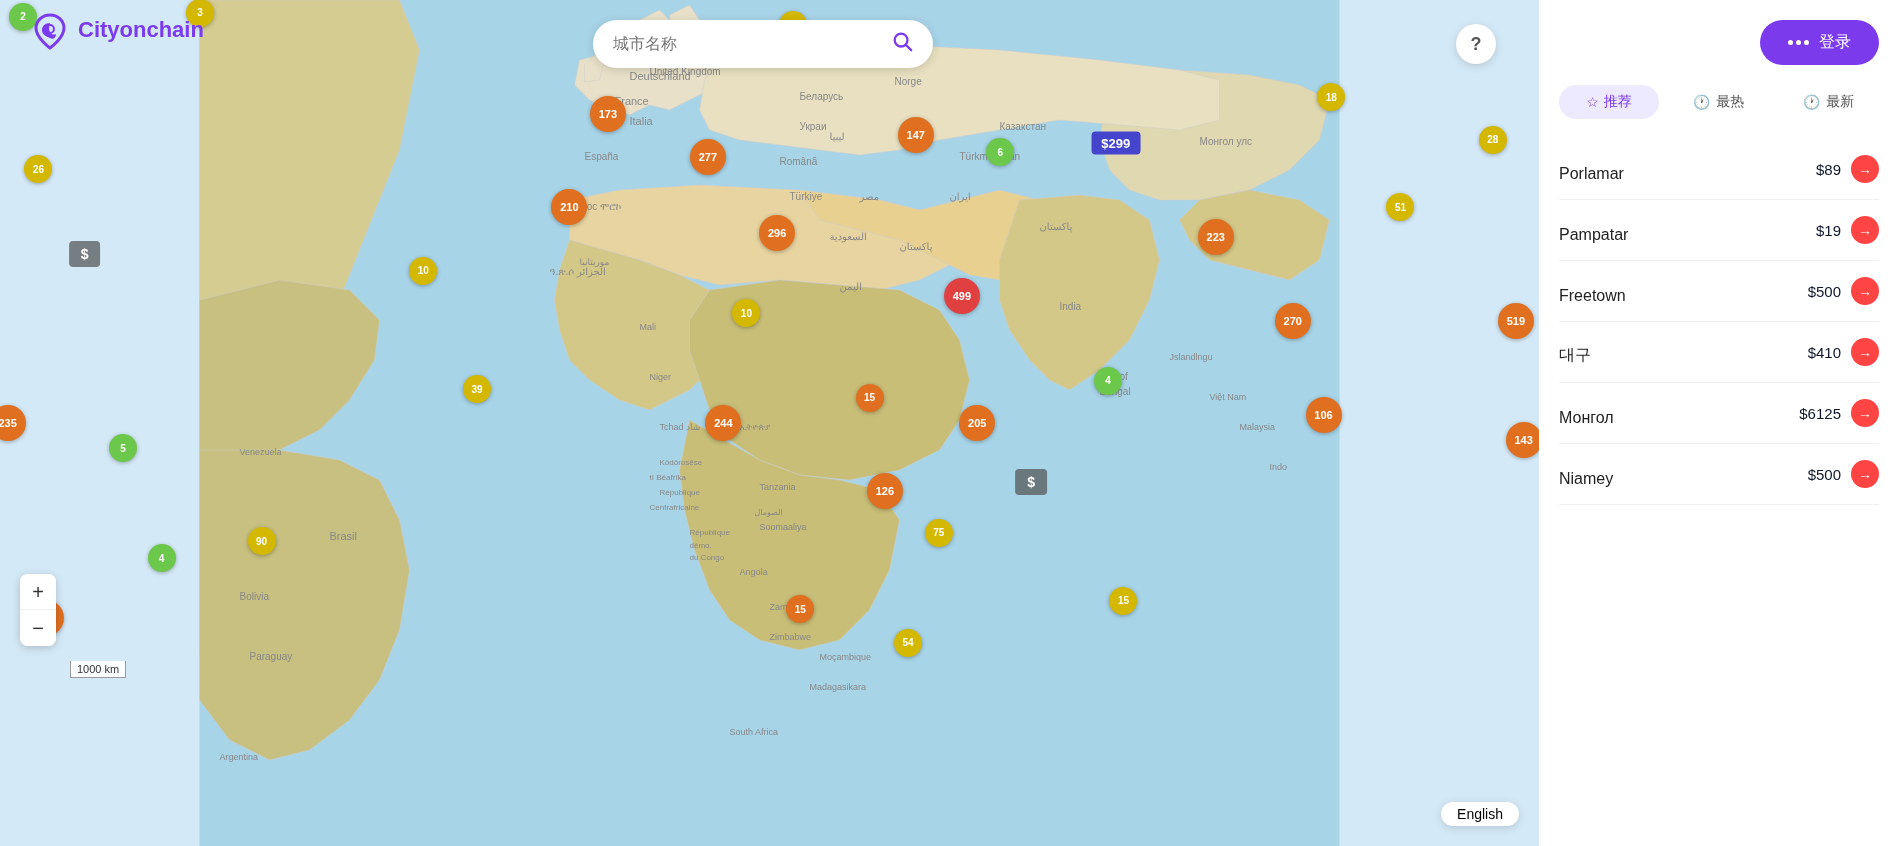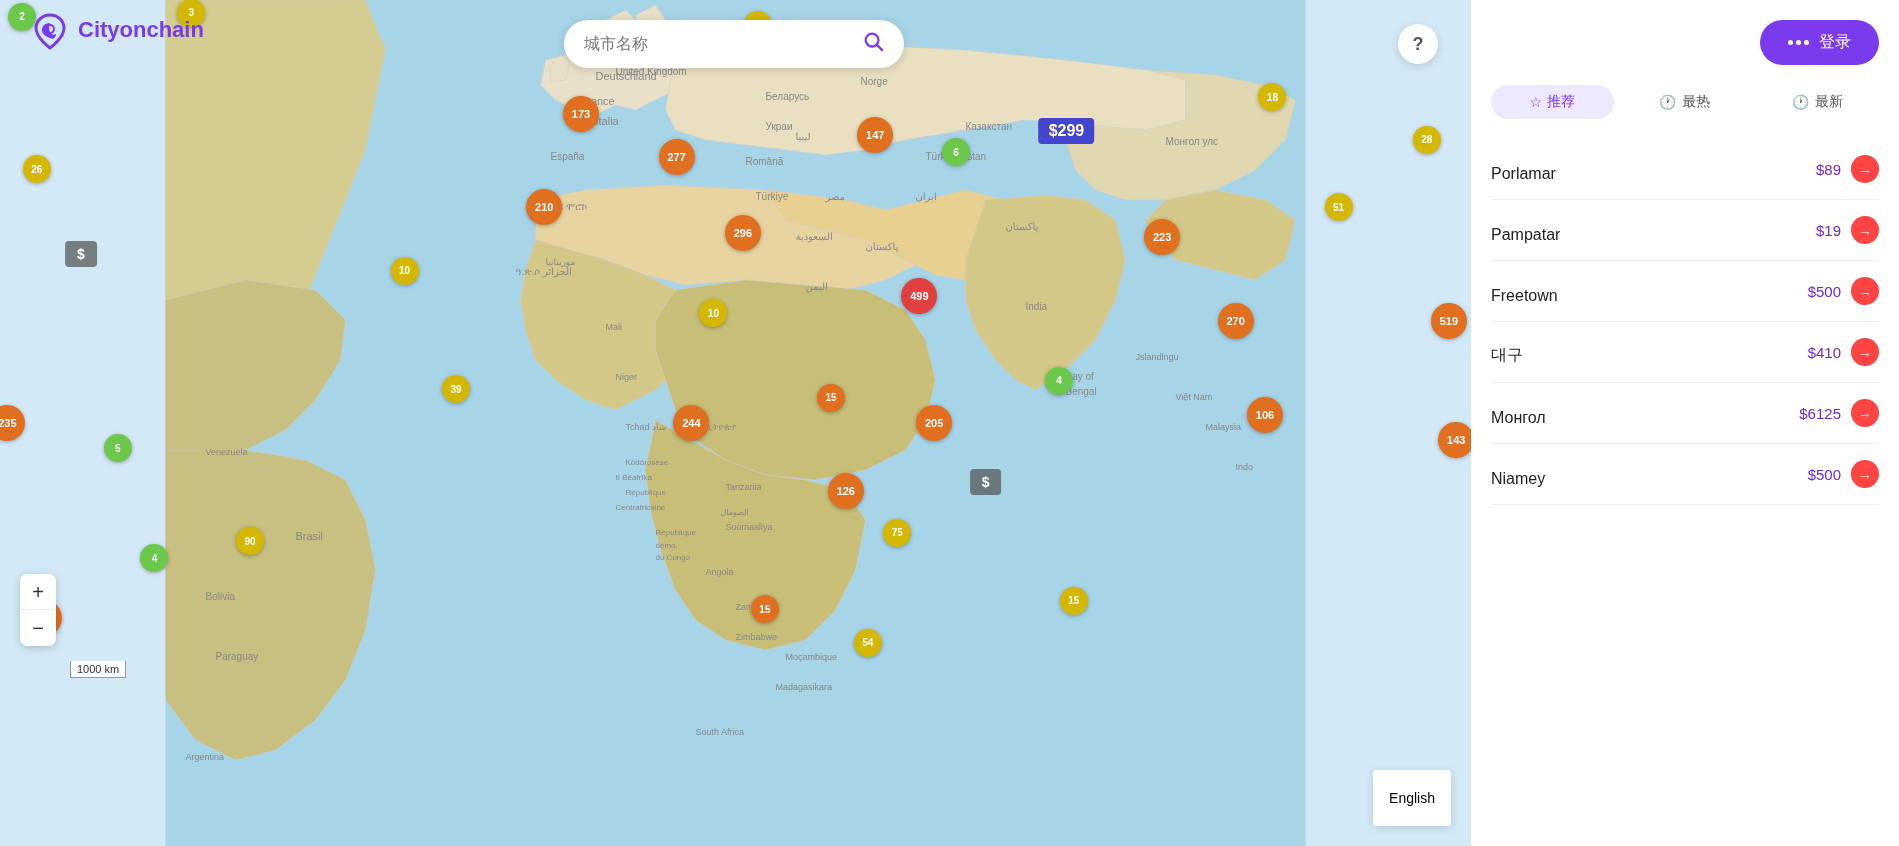--- a/index.html
+++ b/index.html
@@ -17,7 +17,7 @@
     .map-header {
       position: absolute;
       top: 20px;
-      left: 0; right: 3px;
+      left: 0; right: 13px;
       display: flex;
       align-items: center;
       justify-content: center;

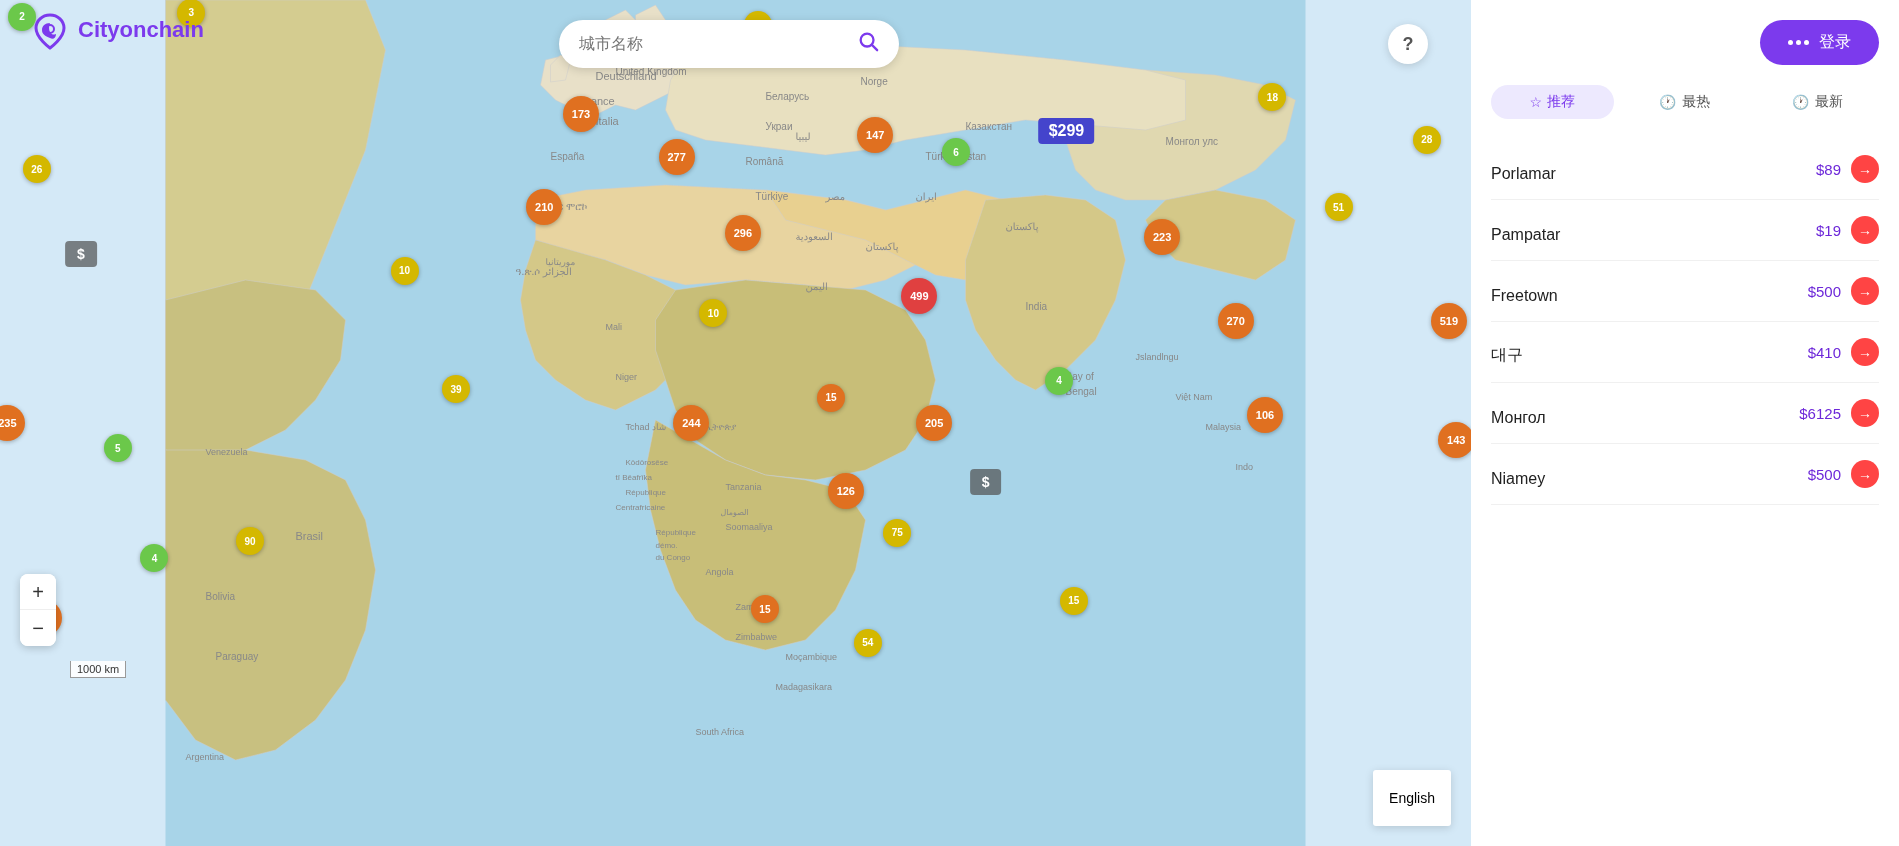--- a/index.html
+++ b/index.html
@@ -173,7 +173,7 @@
 
     
     #right-panel {
-      width: 428px;
+      width: 360px;
       background: white;
       display: flex;
       flex-direction: column;

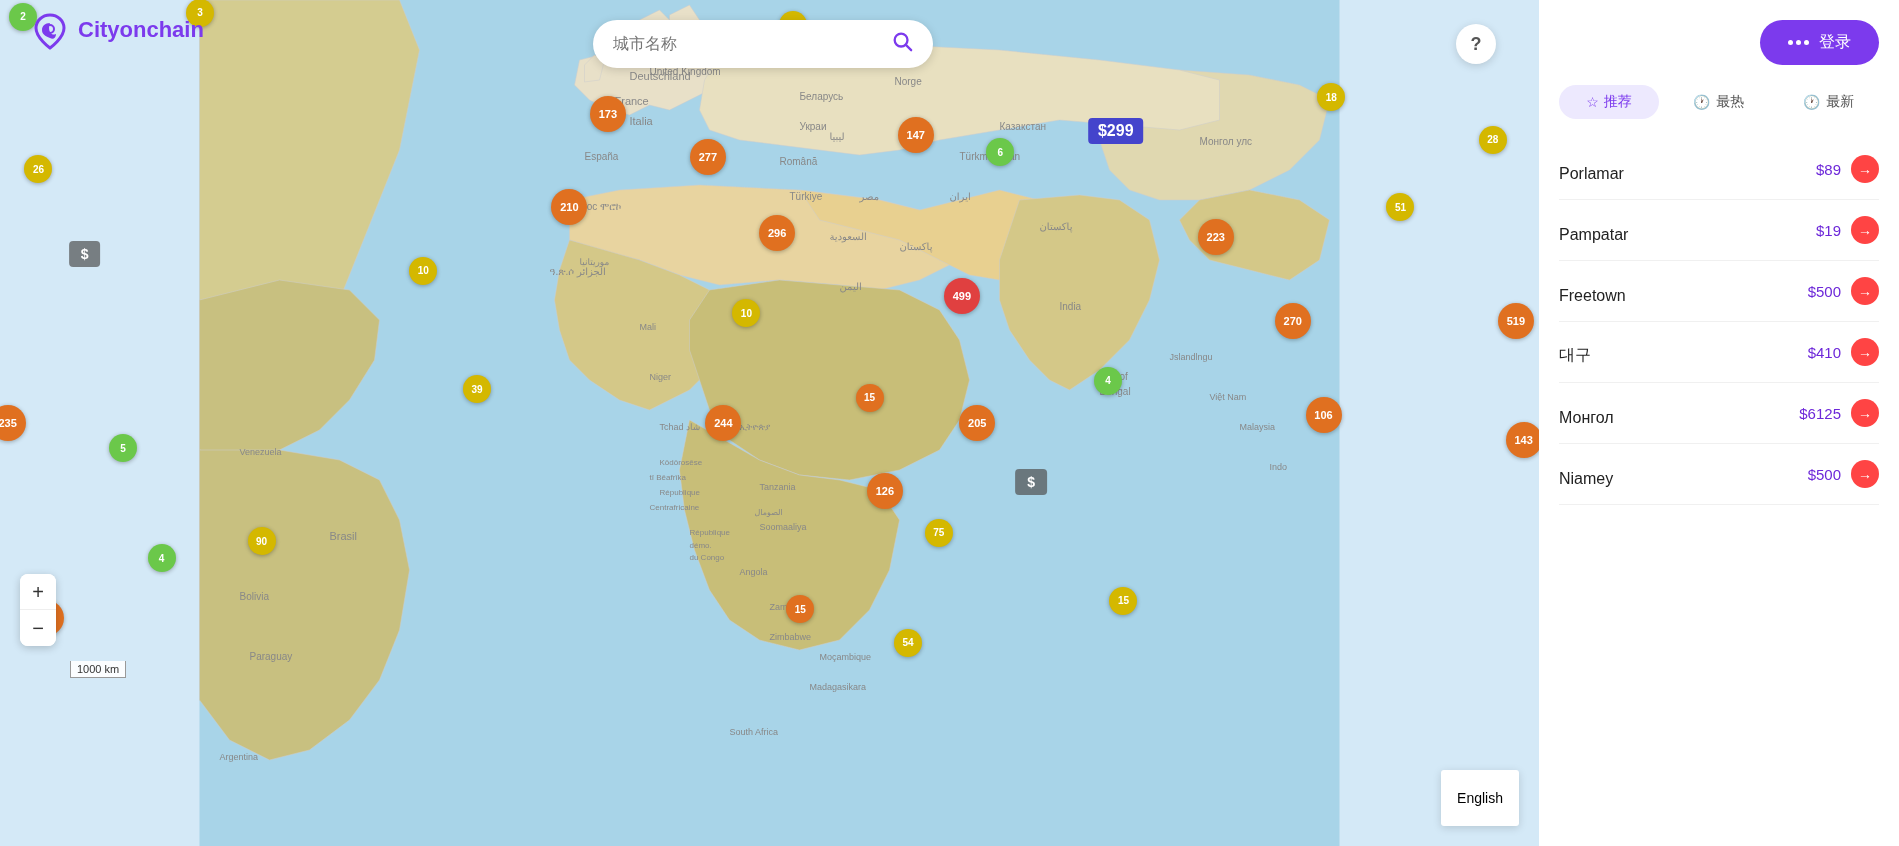--- a/index.html
+++ b/index.html
@@ -153,10 +153,11 @@
       color: white;
       padding: 4px 10px;
       border-radius: 4px;
-      font-size: 16px;
+      font-size: 13px;
       font-weight: bold;
       z-index: 6;
       transform: translate(-50%, -50%);
+      margin-top: 12px;
     }
 
     .dollar-tag {

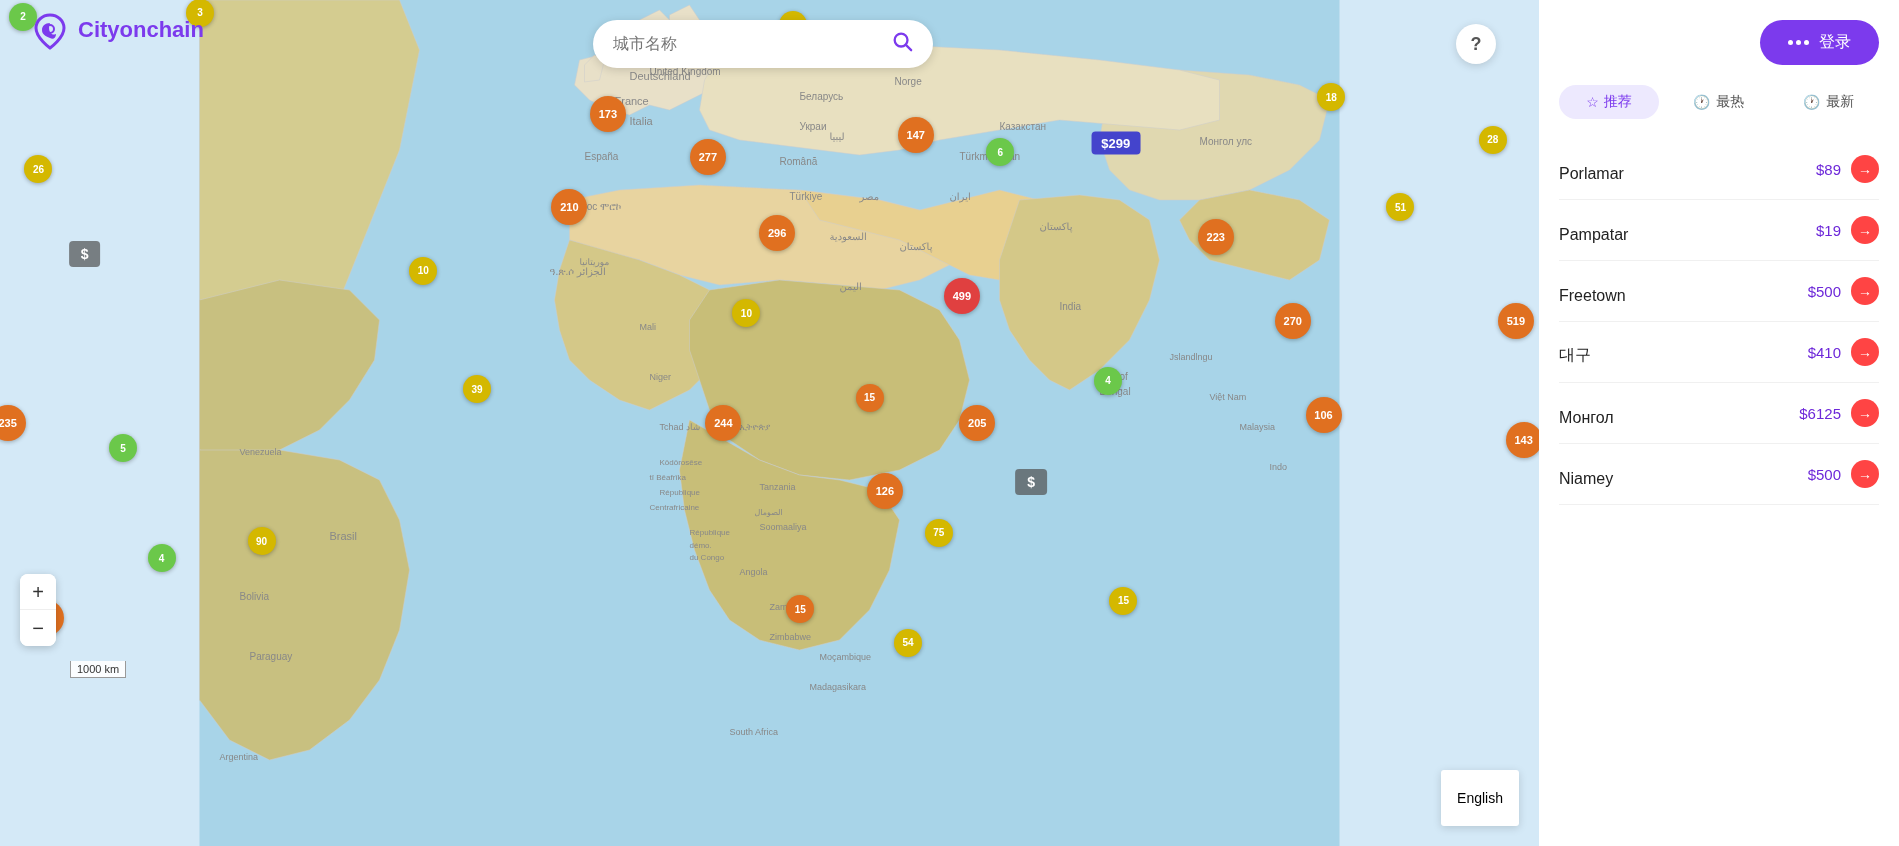--- a/index.html
+++ b/index.html
@@ -263,7 +263,7 @@
 
     .city-price {
       font-size: 15px;
-      color: #6d28d9;
+      color: #0f172a;
       font-weight: 500;
     }
 

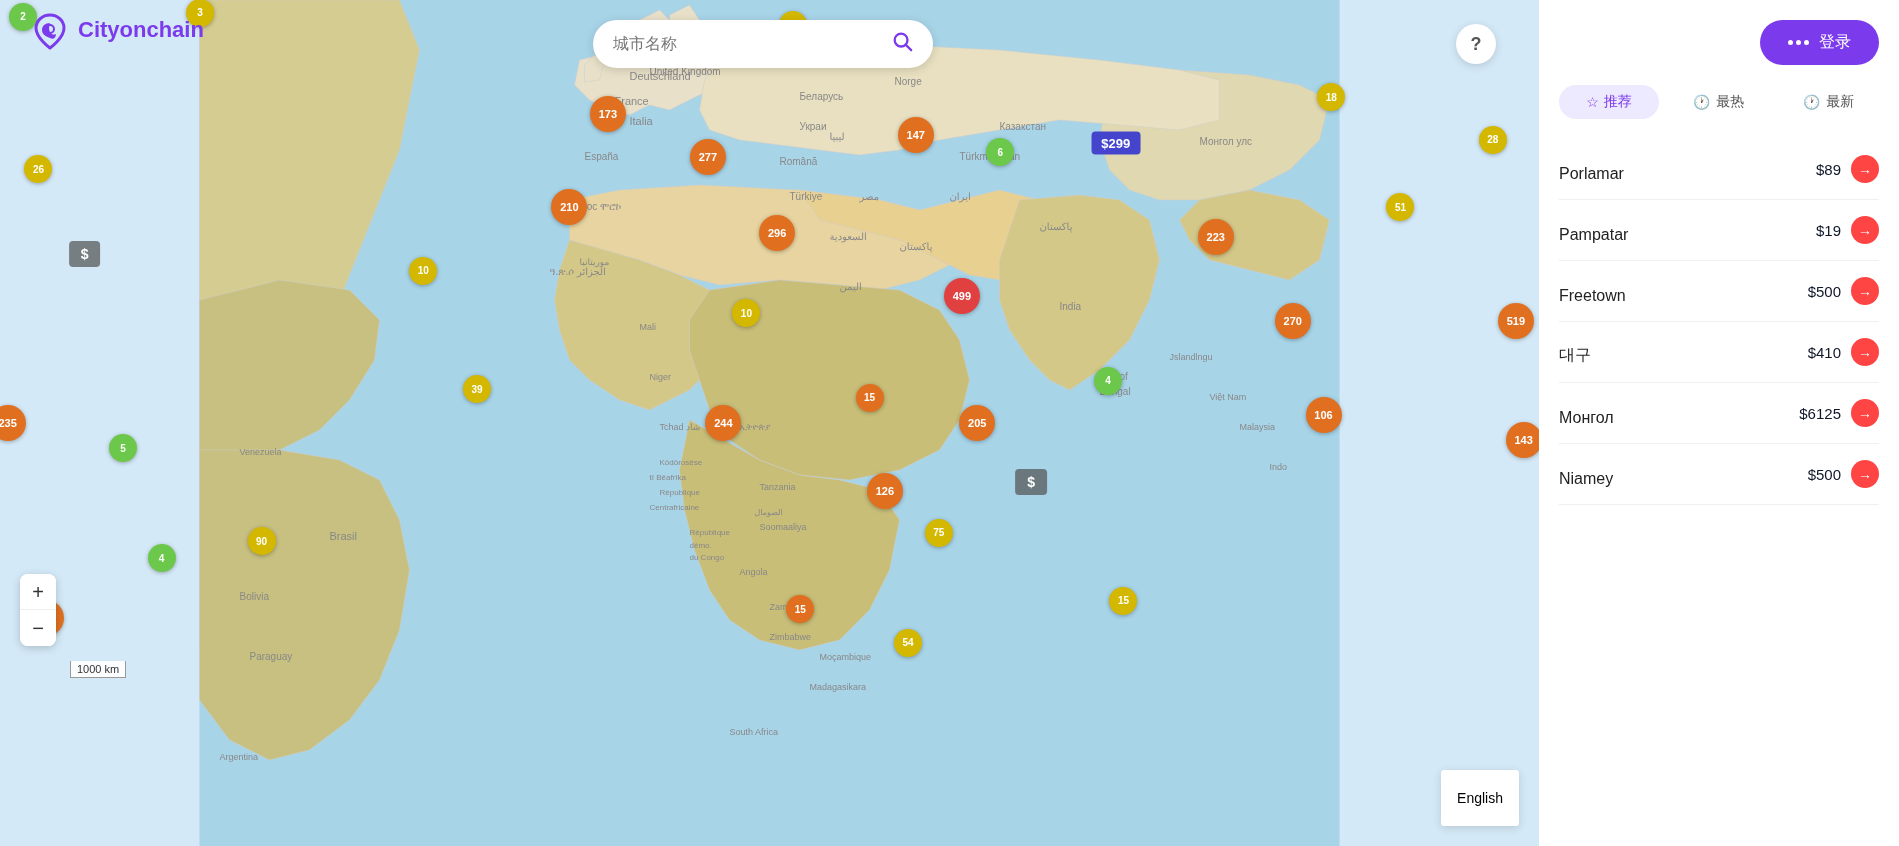--- a/index.html
+++ b/index.html
@@ -139,8 +139,8 @@
       right: 20px;
       background: white;
       border: none;
-      border-radius: 3px;
-      padding: 20px 16px;
+      border-radius: 12px;
+      padding: 4px 16px;
       font-size: 14px;
       cursor: pointer;
       box-shadow: 0 2px 8px rgba(0,0,0,0.15);

